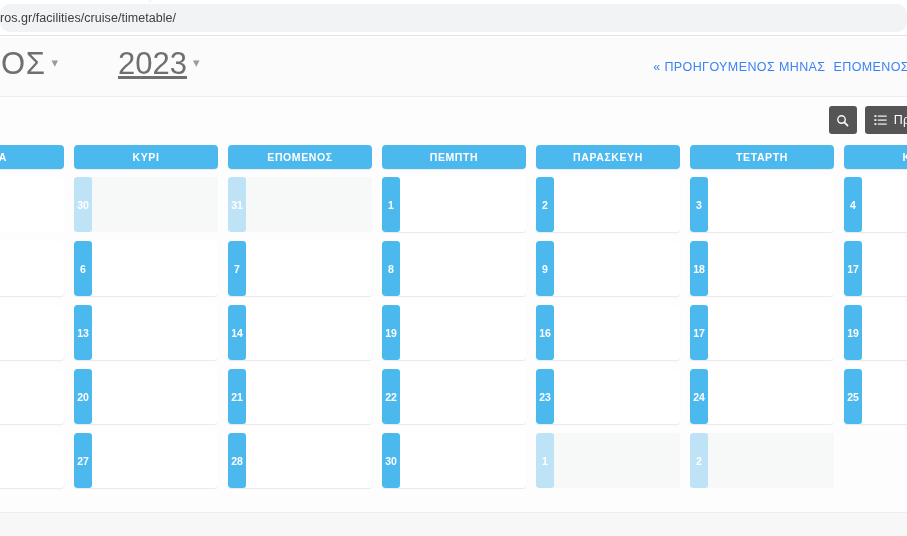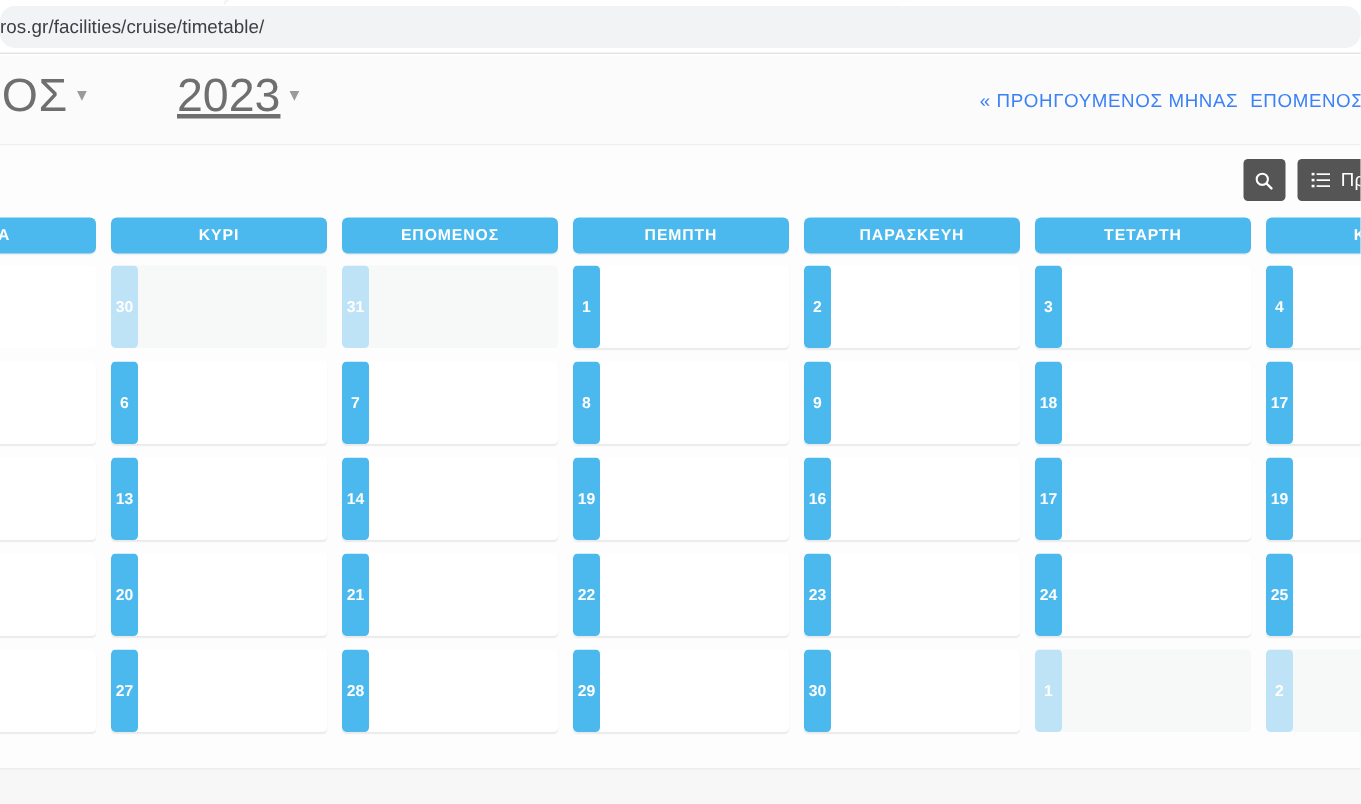--- a/index.html
+++ b/index.html
@@ -387,10 +387,6 @@
             <div class="day-body"></div>
           </div>
           <div class="day-cell">
-            <div class="day-tab">29</div>
-            <div class="day-body"></div>
-          </div>
-          <div class="day-cell">
             <div class="day-tab">30</div>
             <div class="day-body"></div>
           </div>

